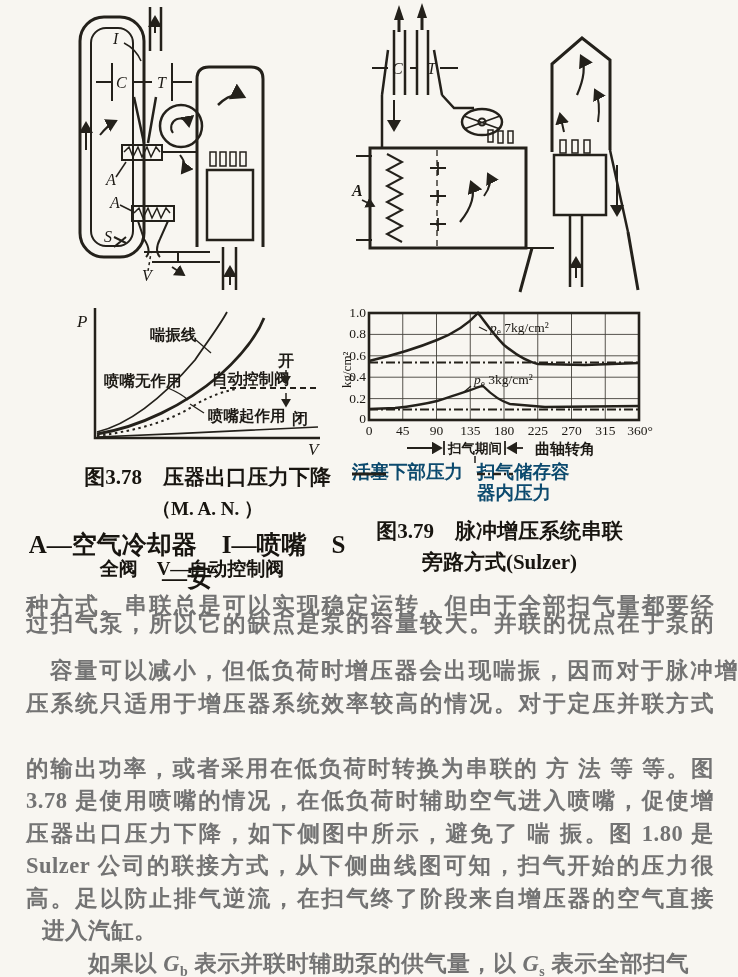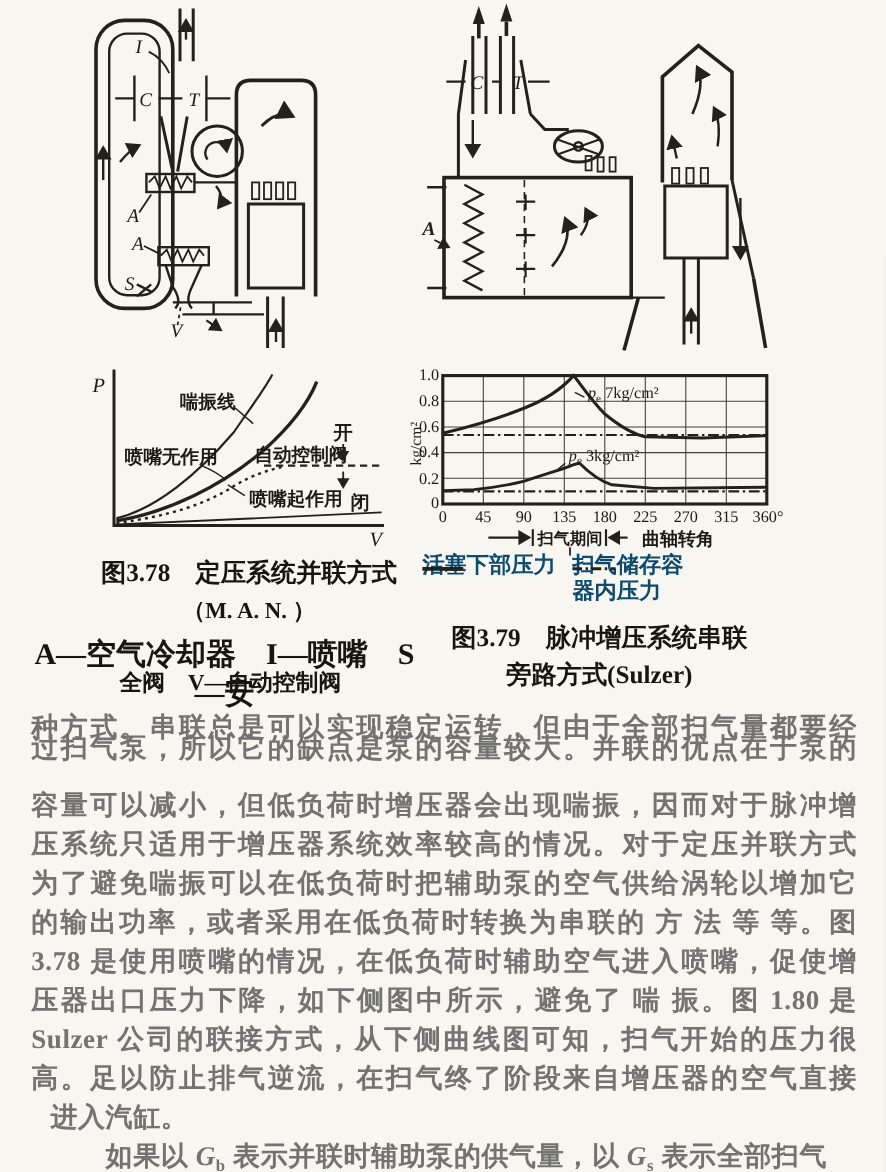--- a/index.html
+++ b/index.html
@@ -233,7 +233,7 @@
     </div>
   </div>
 
-  <div class="cap" style="left:60px;top:463px;width:295px;font-size:21px;">图3.78　定压系统并联方式</div>
+  <div class="cap" style="left:60px;top:463px;width:295px;font-size:21px;">图3.78　压器出口压力下降</div>
   <div class="cap" style="left:60px;top:496px;width:295px;font-size:19px;">（M. A. N. ）</div>
   <div class="cap" style="left:22px;top:528px;width:330px;font-size:25px;text-align:center;">A—空气冷却器　I—喷嘴　S—安</div>
   <div class="cap" style="left:27px;top:556px;width:330px;font-size:19px;">全阀　V—自动控制阀</div>

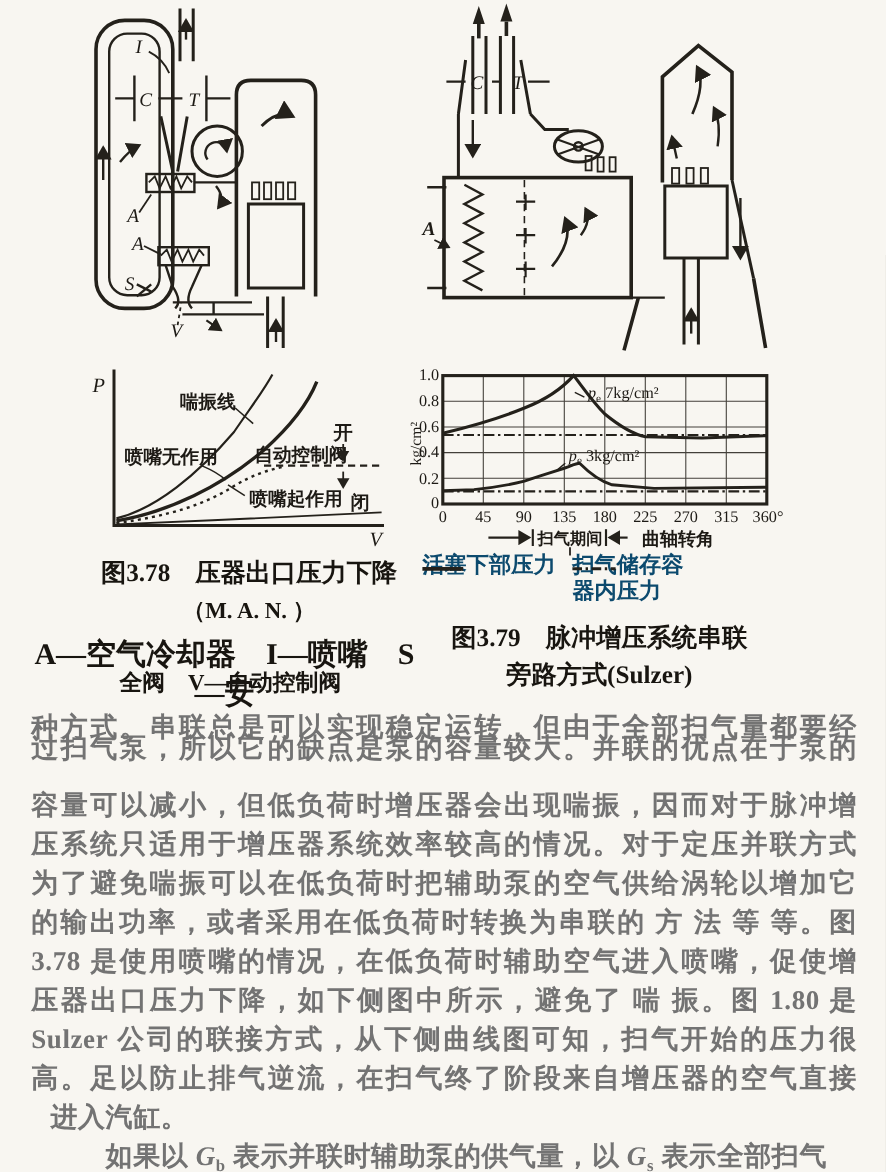--- a/index.html
+++ b/index.html
@@ -243,7 +243,7 @@
 
   <div class="bodyline" style="top:590px;">种方式。串联总是可以实现稳定运转，但由于全部扫气量都要经</div>
   <div class="bodyline" style="top:608px;">过扫气泵，所以它的缺点是泵的容量较大。并联的优点在于泵的</div>
-  <div class="bodyline" style="top:655px;">容量可以减小，但低负荷时增压器会出现喘振，因而对于脉冲增</div>
+  <div class="bodyline" style="top:655px;margin-left:24px;">容量可以减小，但低负荷时增压器会出现喘振，因而对于脉冲增</div>
   <div class="bodyline" style="top:688px;">压系统只适用于增压器系统效率较高的情况。对于定压并联方式</div>
   <div class="bodyline" style="top:720px;">为了避免喘振可以在低负荷时把辅助泵的空气供给涡轮以增加它</div>
   <div class="bodyline" style="top:753px;">的输出功率，或者采用在低负荷时转换为串联的 方 法 等 等。图</div>

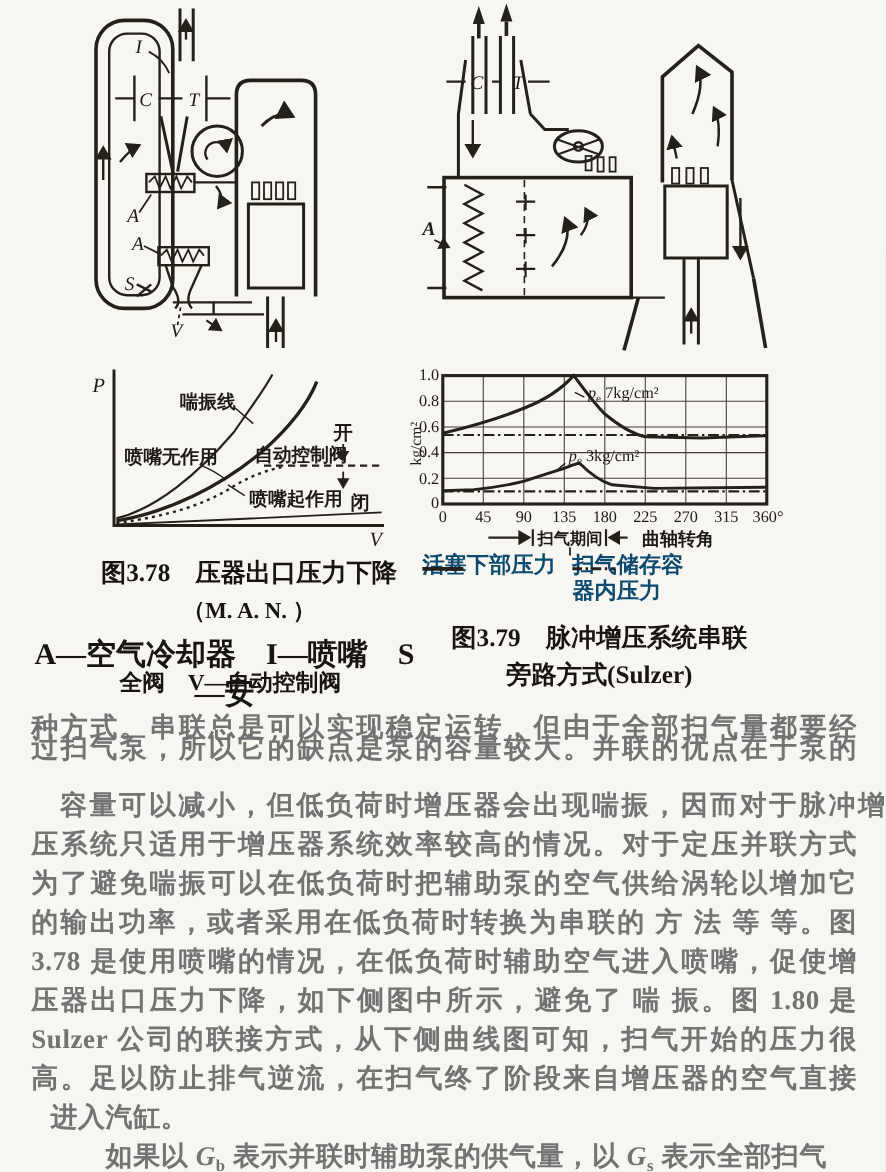--- a/index.html
+++ b/index.html
@@ -245,7 +245,6 @@
   <div class="bodyline" style="top:608px;">过扫气泵，所以它的缺点是泵的容量较大。并联的优点在于泵的</div>
   <div class="bodyline" style="top:655px;margin-left:24px;">容量可以减小，但低负荷时增压器会出现喘振，因而对于脉冲增</div>
   <div class="bodyline" style="top:688px;">压系统只适用于增压器系统效率较高的情况。对于定压并联方式</div>
-  <div class="bodyline" style="top:720px;">为了避免喘振可以在低负荷时把辅助泵的空气供给涡轮以增加它</div>
   <div class="bodyline" style="top:753px;">的输出功率，或者采用在低负荷时转换为串联的 方 法 等 等。图</div>
   <div class="bodyline" style="top:785px;">3.78 是使用喷嘴的情况，在低负荷时辅助空气进入喷嘴，促使增</div>
   <div class="bodyline" style="top:818px;">压器出口压力下降，如下侧图中所示，避免了 喘 振。图 1.80 是</div>

